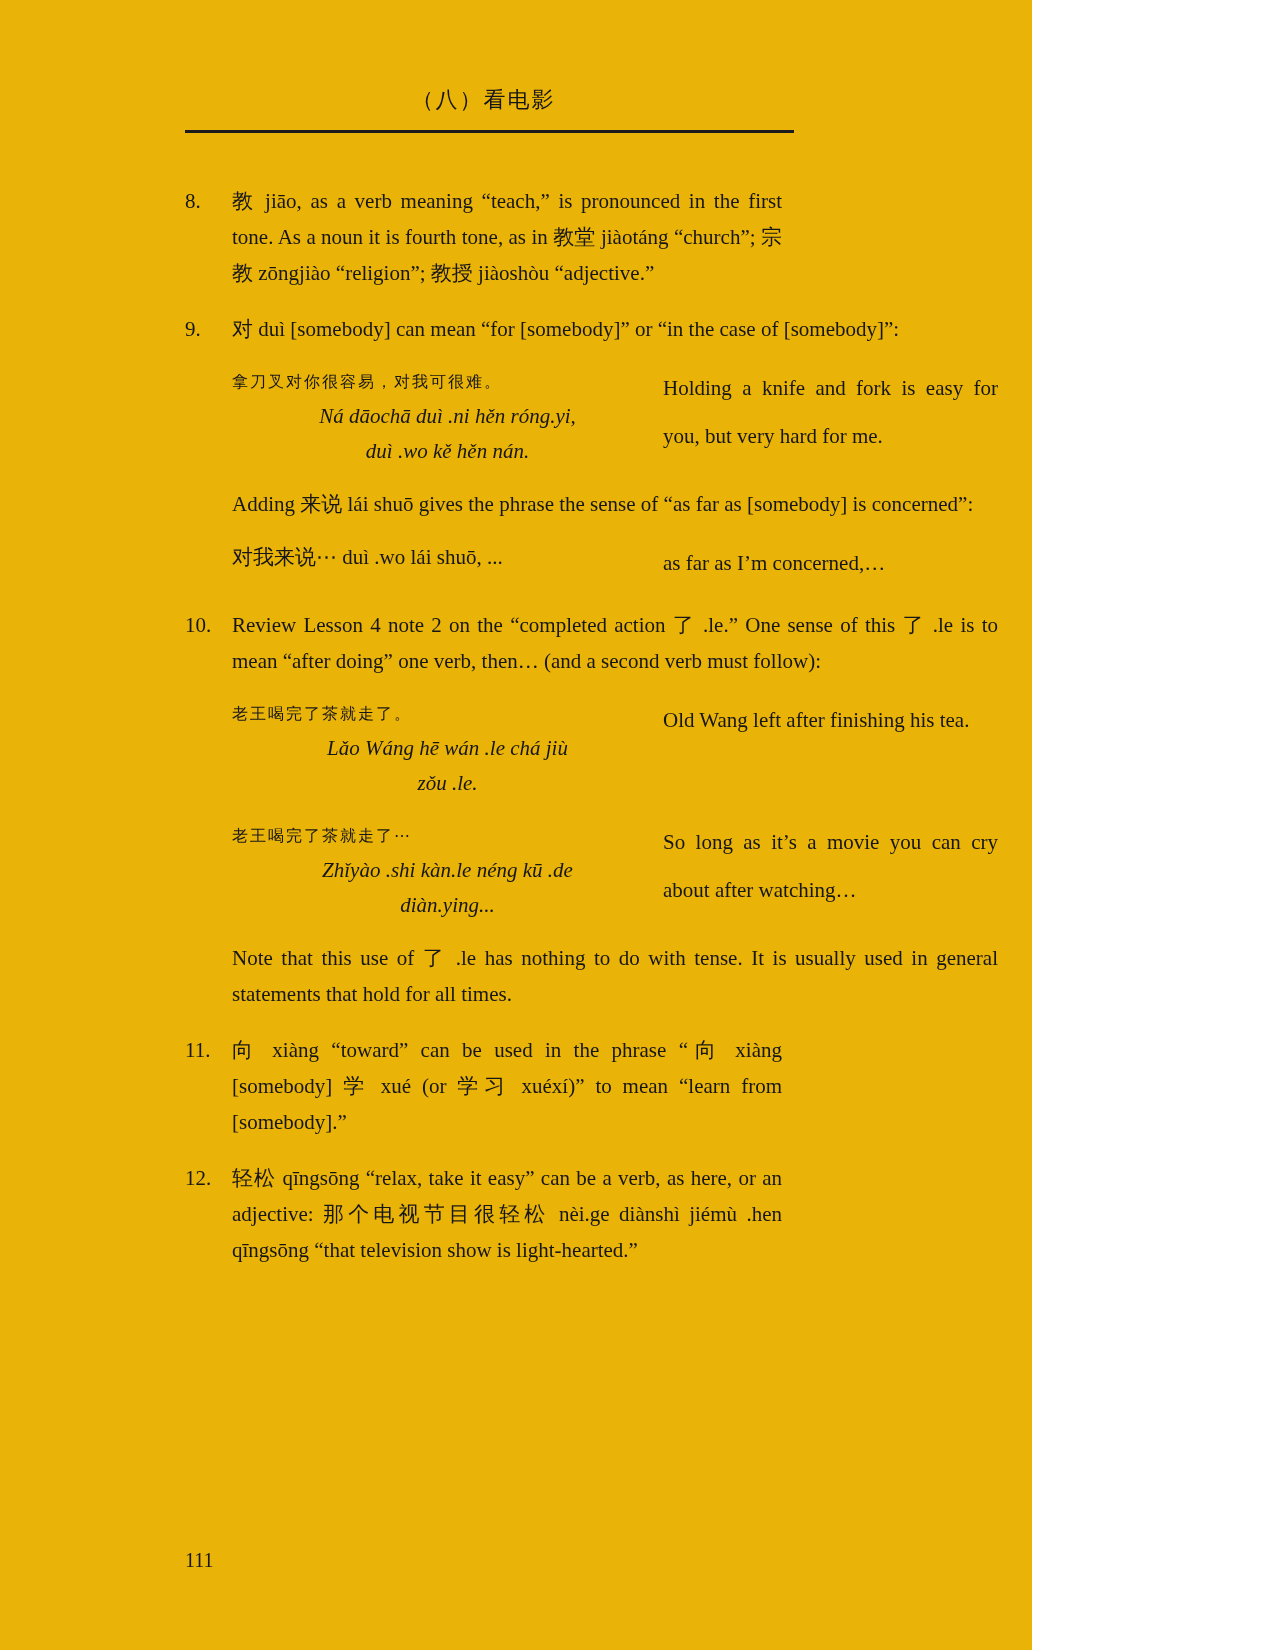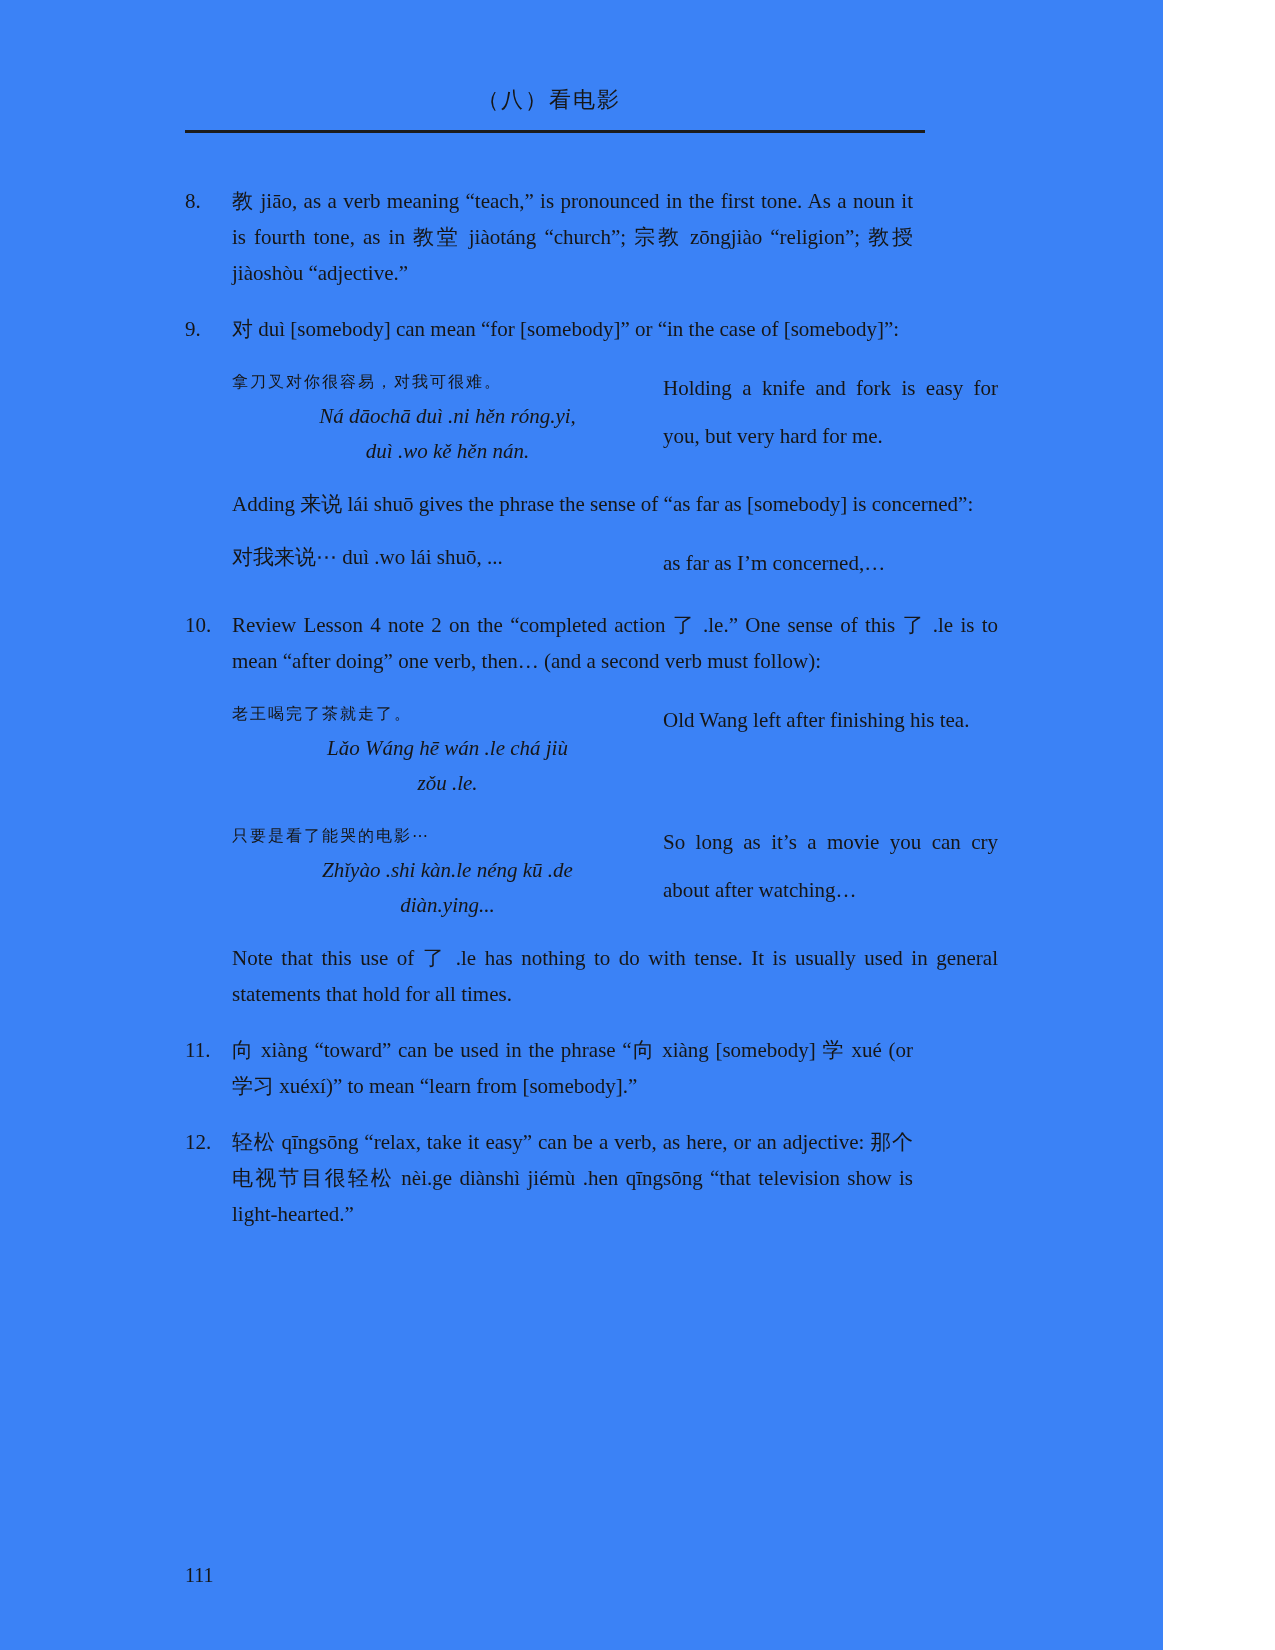--- a/index.html
+++ b/index.html
@@ -5,13 +5,13 @@
   html, body { margin: 0; padding: 0; background: #ffffff; }
   .page {
     position: relative;
-    width: 1163px;
+    width: 1032px;
     height: 1650px;
-    background: #3b82f6;
+    background: #eab308;
     color: #161616;
     font-family: "Liberation Serif", "DejaVu Serif", serif;
     box-sizing: border-box;
-    padding: 86px 250px 1px 185px;
+    padding: 86px 250px 16px 185px;
     display: flex;
     flex-direction: column;
     overflow: hidden;

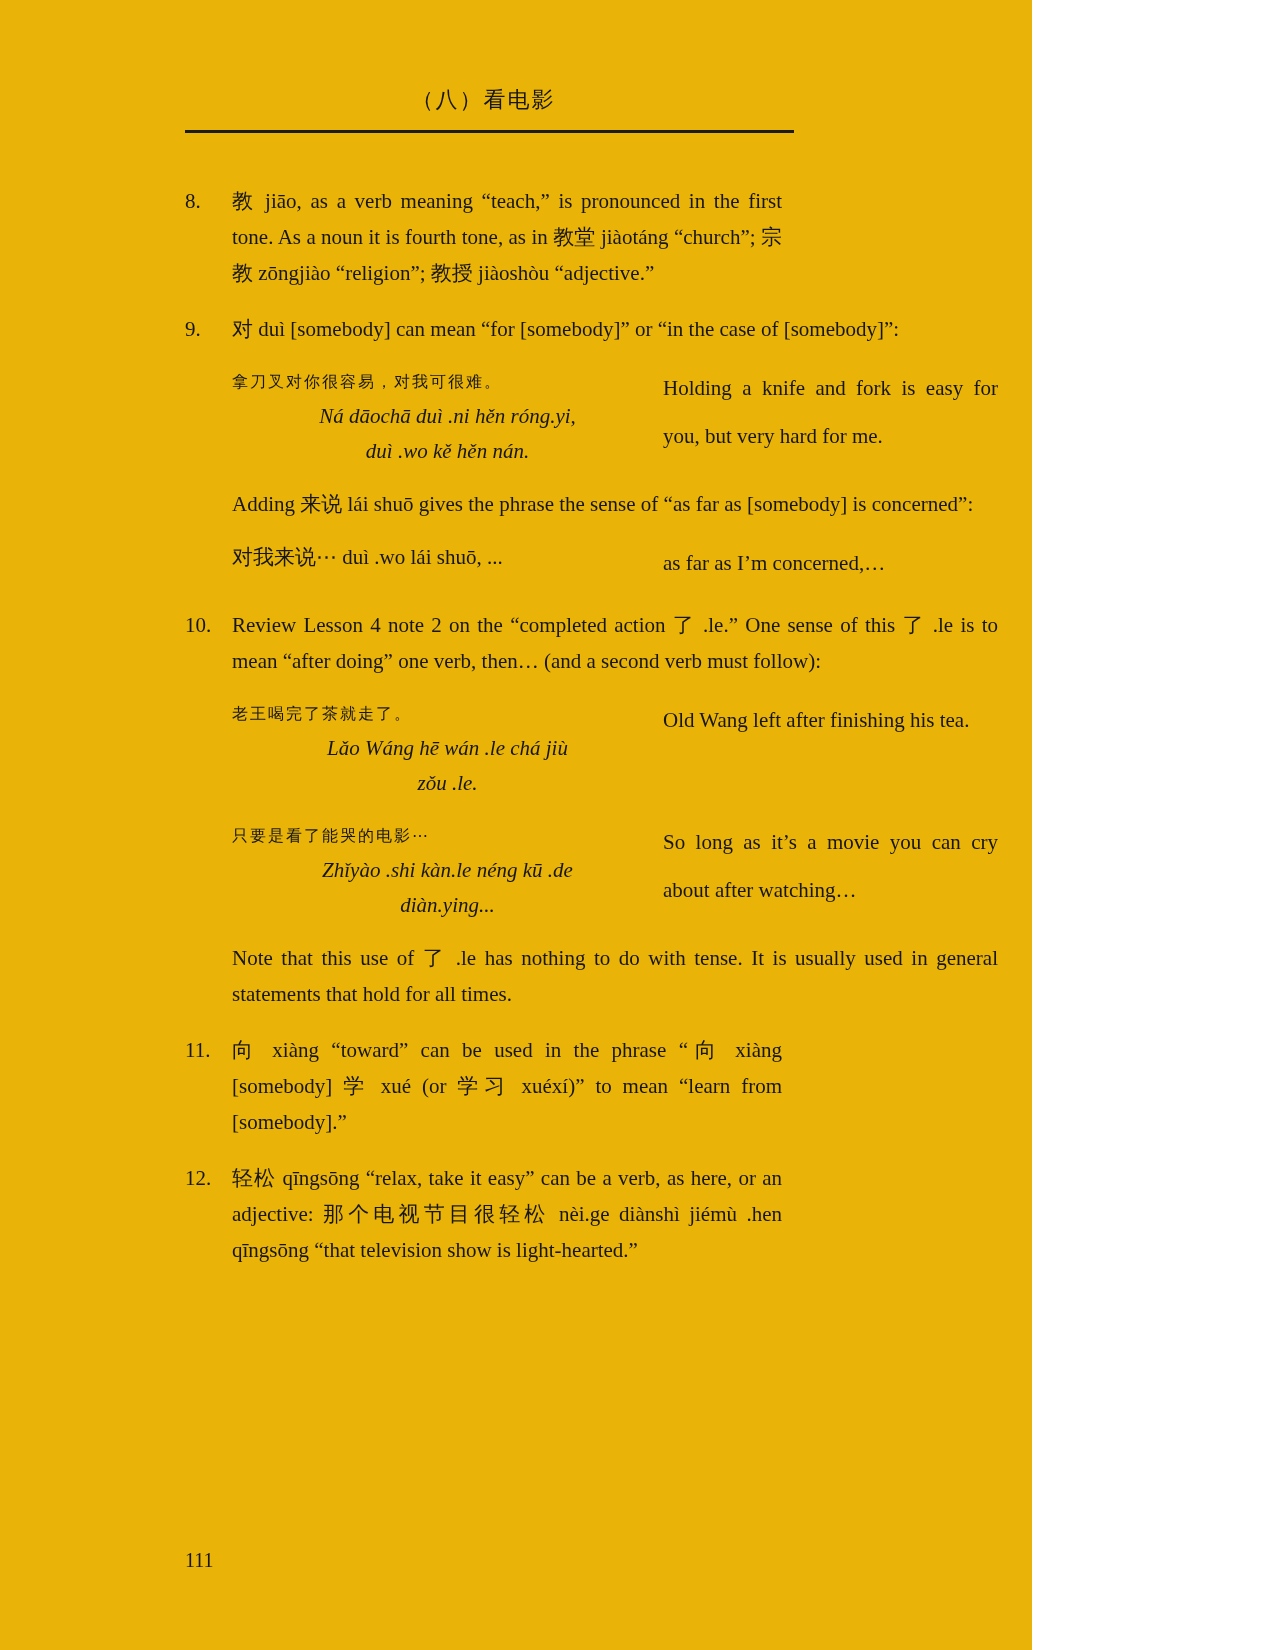--- a/index.html
+++ b/index.html
@@ -111,7 +111,7 @@
 
         <div class="example block">
           <div class="ex-left">
-            <div class="zh">只要是看了能哭的电影⋯</div>
+            <div class="zh">老王喝完了茶就走了⋯</div>
             <div class="pinyin">Zhǐyào .shi kàn.le néng kū .de</div>
             <div class="pinyin">diàn.ying...</div>
           </div>

